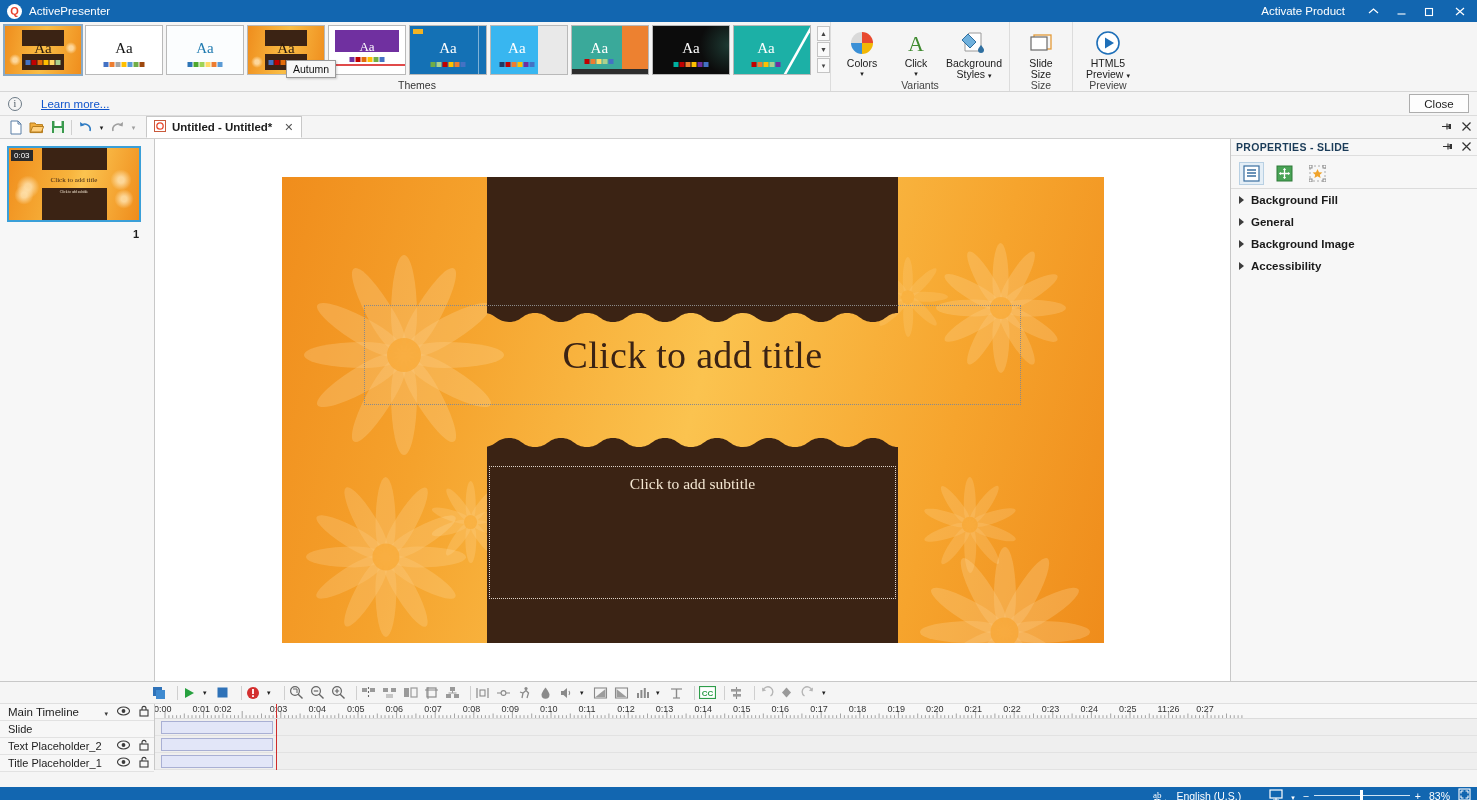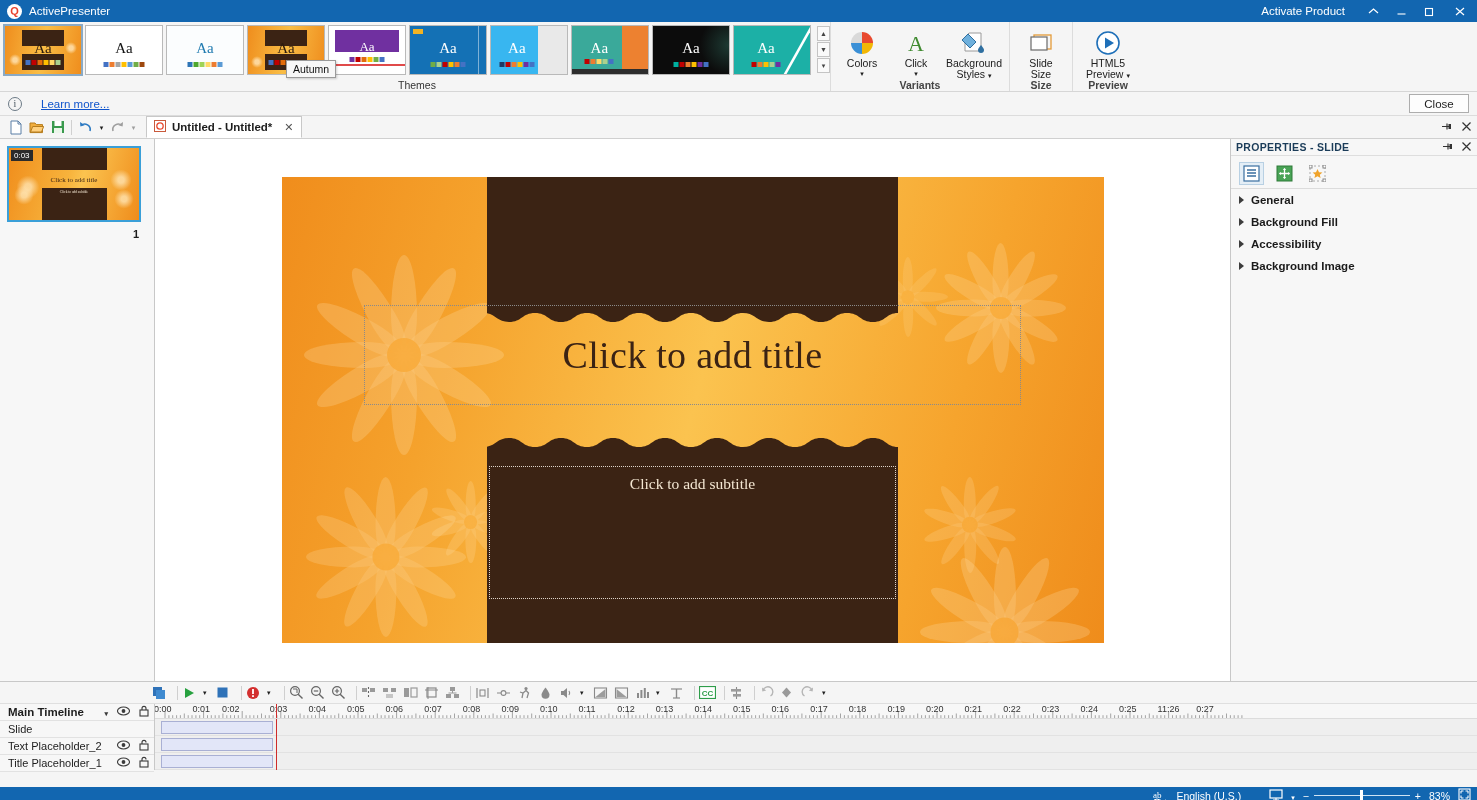--- a/index.html
+++ b/index.html
@@ -76,7 +76,7 @@
     border-right: 1px solid #dcdcdc; padding: 3px 4px 0 4px; justify-content: space-between;
   }
   .rgroup-items { display: flex; align-items: flex-start; height: 54px; }
-  .rgroup-label { font-size: 10.5px; color: #444; text-align: center; width: 100%; padding-bottom: 2px; font-weight: bold; }
+  .rgroup-label { font-size: 10.5px; color: #444; text-align: center; width: 100%; padding-bottom: 2px; }
   .rbtn {
     width: 54px; display: flex; flex-direction: column; align-items: center;
     padding: 3px 2px 0; text-align: center; font-size: 10.5px; line-height: 11.5px; color: #202020;

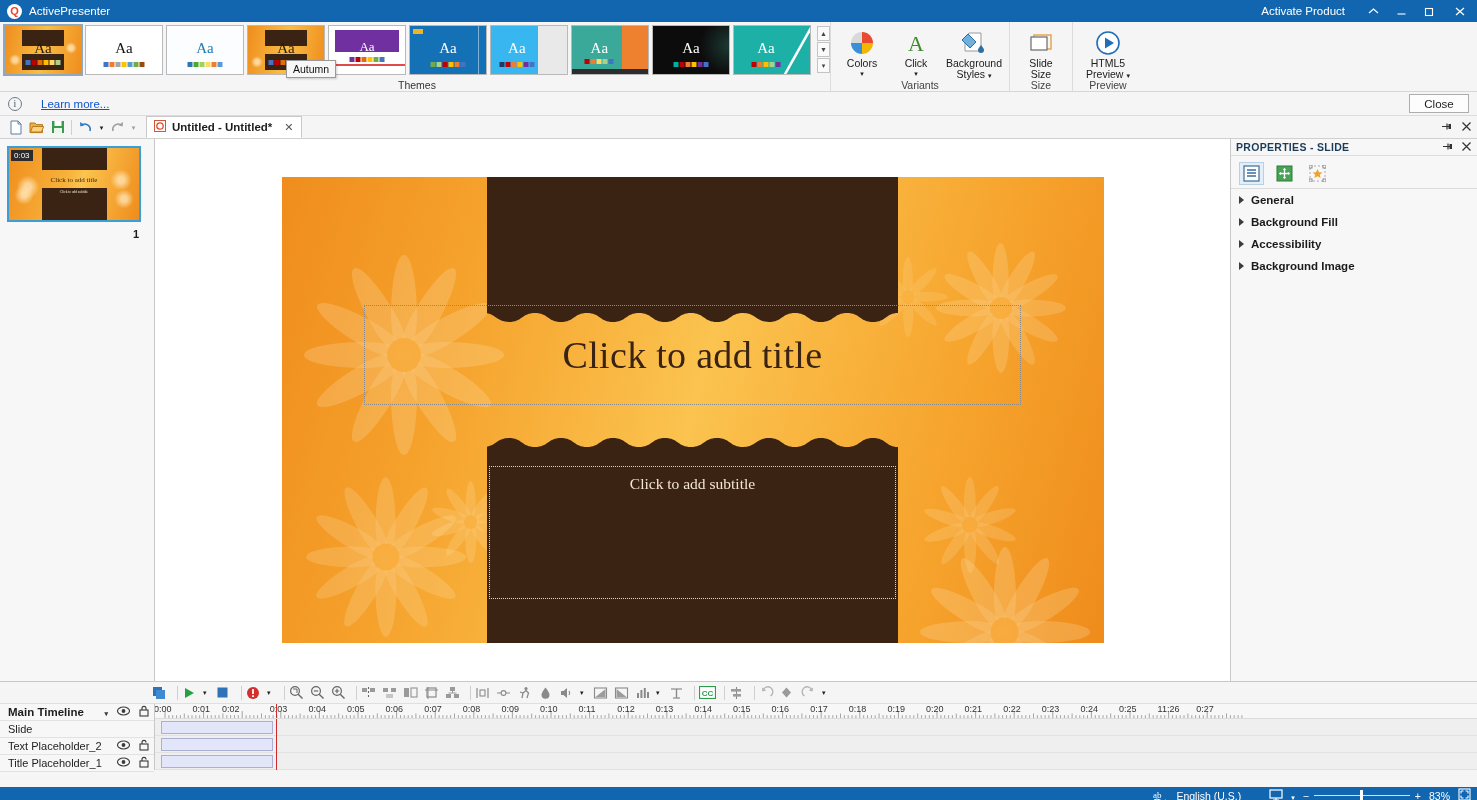--- a/index.html
+++ b/index.html
@@ -748,11 +748,11 @@
     </div>
     <div class="prop-row">
       <span class="tri"></span>
-      <span>General</span>
+      <span>Background Fill</span>
     </div>
     <div class="prop-row">
       <span class="tri"></span>
-      <span>Background Fill</span>
+      <span>General</span>
     </div>
     <div class="prop-row">
       <span class="tri"></span>

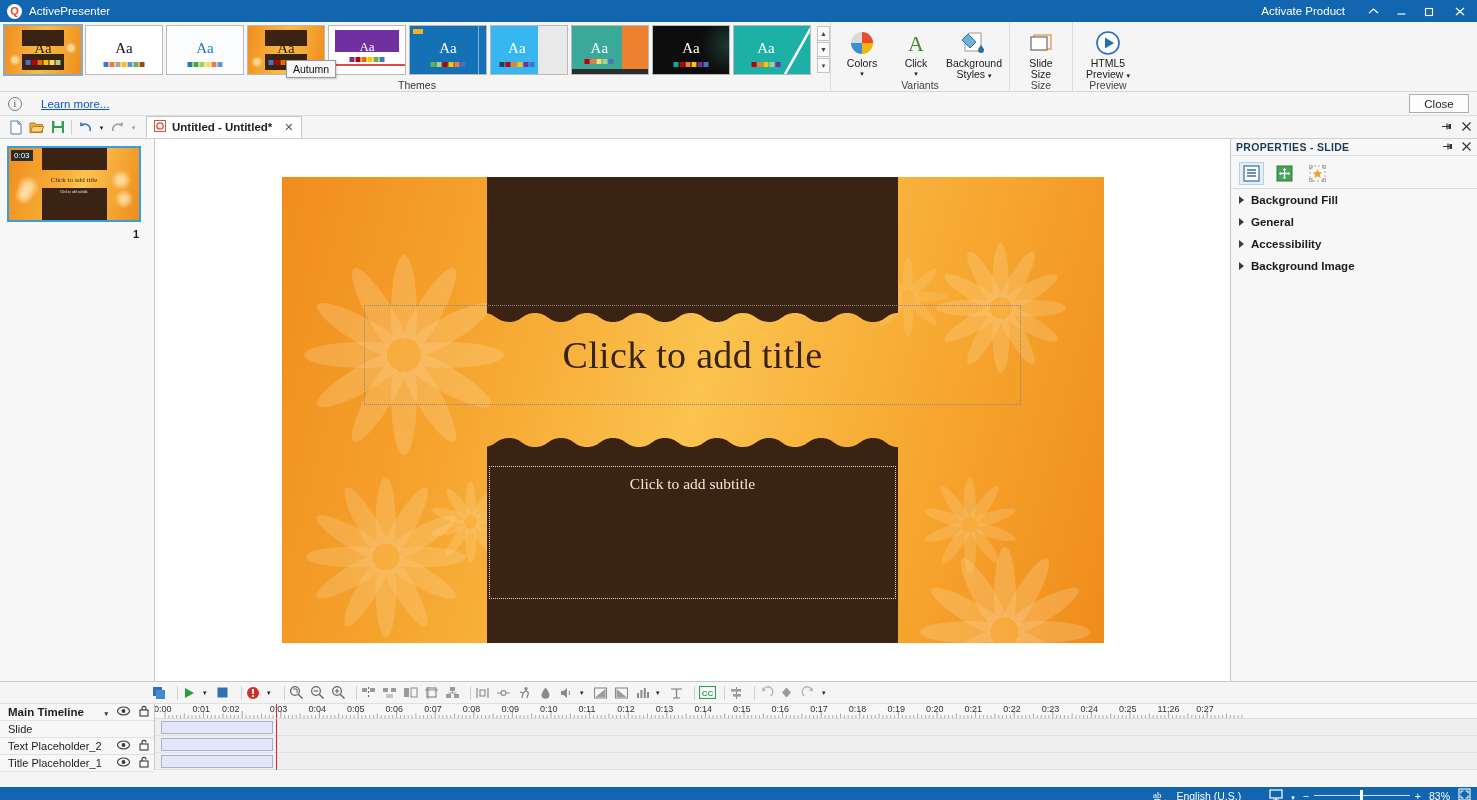--- a/index.html
+++ b/index.html
@@ -756,11 +756,11 @@
     </div>
     <div class="prop-row">
       <span class="tri"></span>
-      <span>Accessibility</span>
+      <span>Background Image</span>
     </div>
     <div class="prop-row">
       <span class="tri"></span>
-      <span>Background Image</span>
+      <span>Accessibility</span>
     </div>
   </div>
 </div>

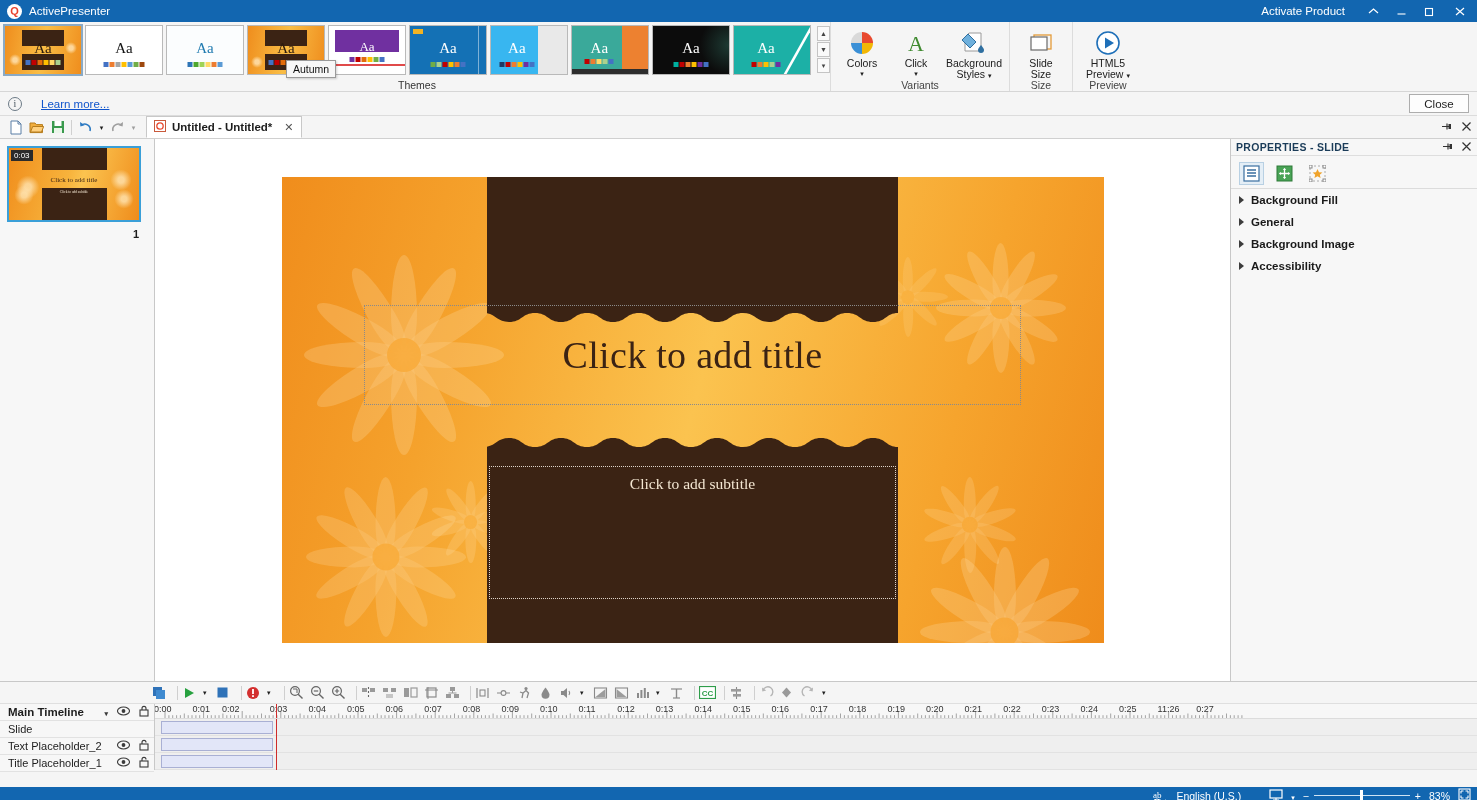--- a/index.html
+++ b/index.html
@@ -210,7 +210,7 @@
     height: 17px; display: flex; align-items: center; padding: 0 5px 0 8px;
     font-size: 11px; border-bottom: 1px solid #e2e2e2; background: #f7f7f7;
   }
-  .track-head.mt { font-size: 11.5px; font-weight: bold; }
+  .track-head.mt { font-size: 11.5px; }
   .track-head .icons { margin-left: auto; display: flex; gap: 9px; align-items: center; color: #3a3a3a; }
   .ruler {
     flex: 1; position: relative; height: 17px; background: #f7f7f7;

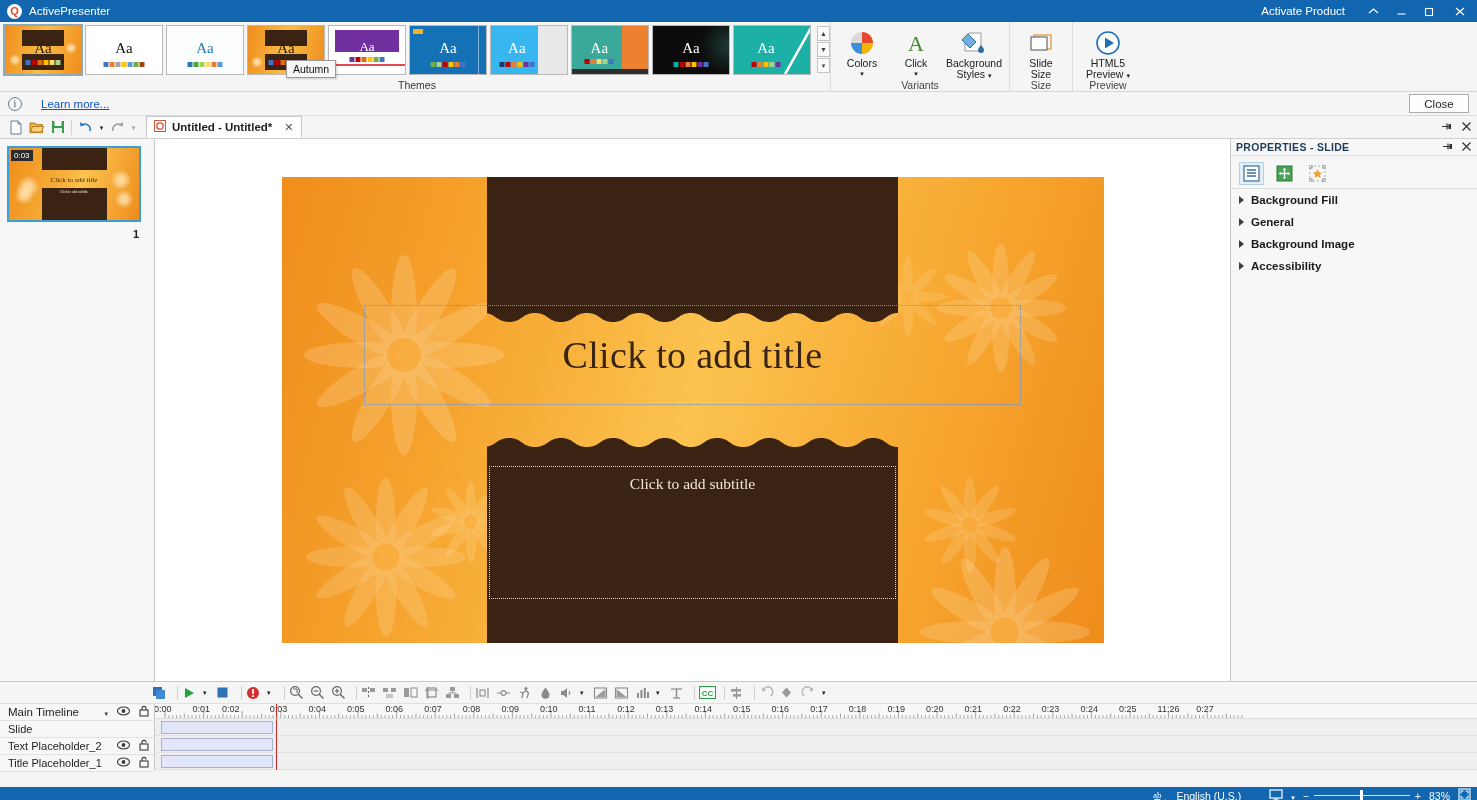--- a/index.html
+++ b/index.html
@@ -1305,7 +1305,7 @@
         <div class="playhead-top"></div>
       <div class="tick" style="left: -1px;">0:00</div>
           <div class="tick" style="left: 37.6px;">0:01</div>
-          <div class="tick" style="left: 67px;">0:02</div>
+          <div class="tick" style="left: 59px;">0:02</div>
           <div class="tick" style="left: 114.8px;">0:03</div>
           <div class="tick" style="left: 153.4px;">0:04</div>
           <div class="tick" style="left: 192px;">0:05</div>

